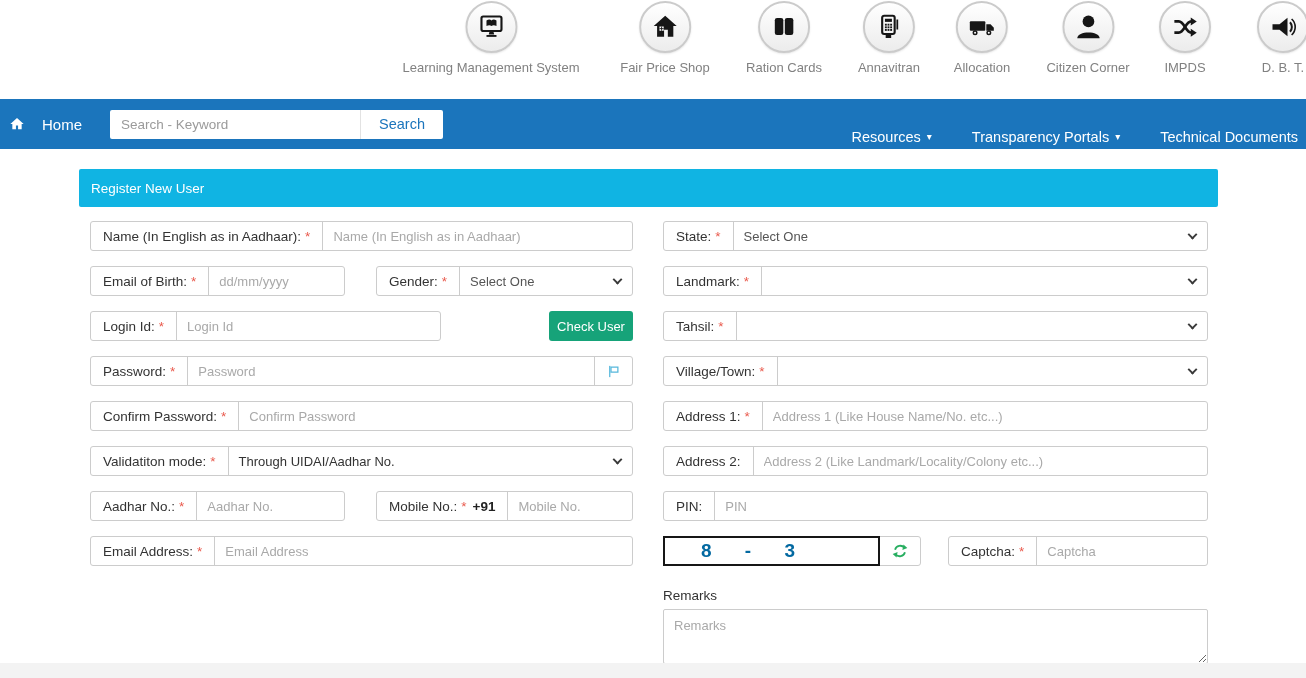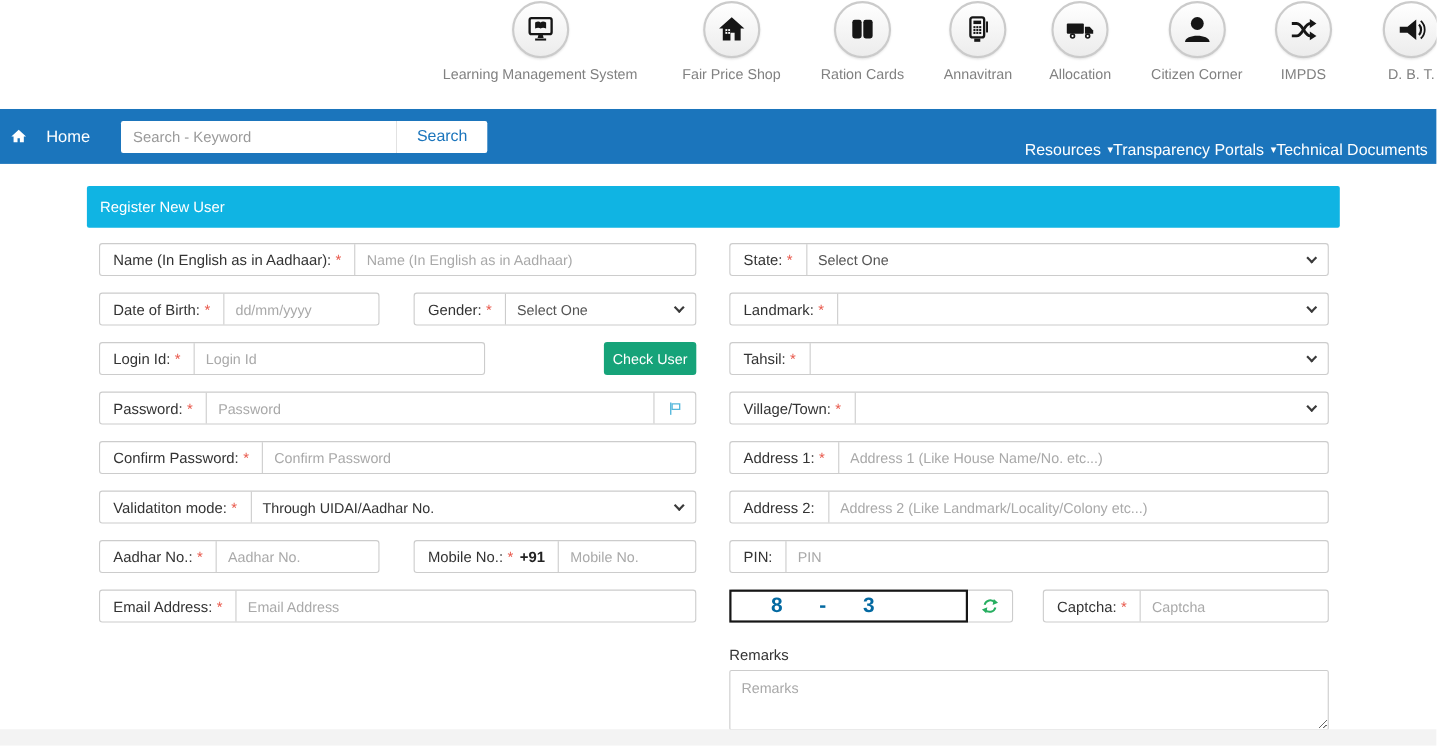--- a/index.html
+++ b/index.html
@@ -30,7 +30,7 @@
   .search-input::placeholder { color:#9a9a9a; }
   .search-btn { height:29px; background:#fff; color:#1b75bc; border:none; border-left:1px solid #e2e2e2;
                 font-size:14.5px; padding:0 18px; border-radius:0 2px 2px 0; cursor:pointer; }
-  .nav-links { margin-left:auto; display:flex; align-items:flex-start; font-size:14.5px; padding-right:2px;margin-top:25px; }
+  .nav-links { margin-left:auto; display:flex; align-items:flex-start; gap:40px; font-size:14.5px; padding-right:2px;margin-top:25px; }
   .nav-link { display:flex; align-items:center; gap:6px; white-space:nowrap; cursor:pointer; }
   .caret { font-size:10px; line-height:1; }
 

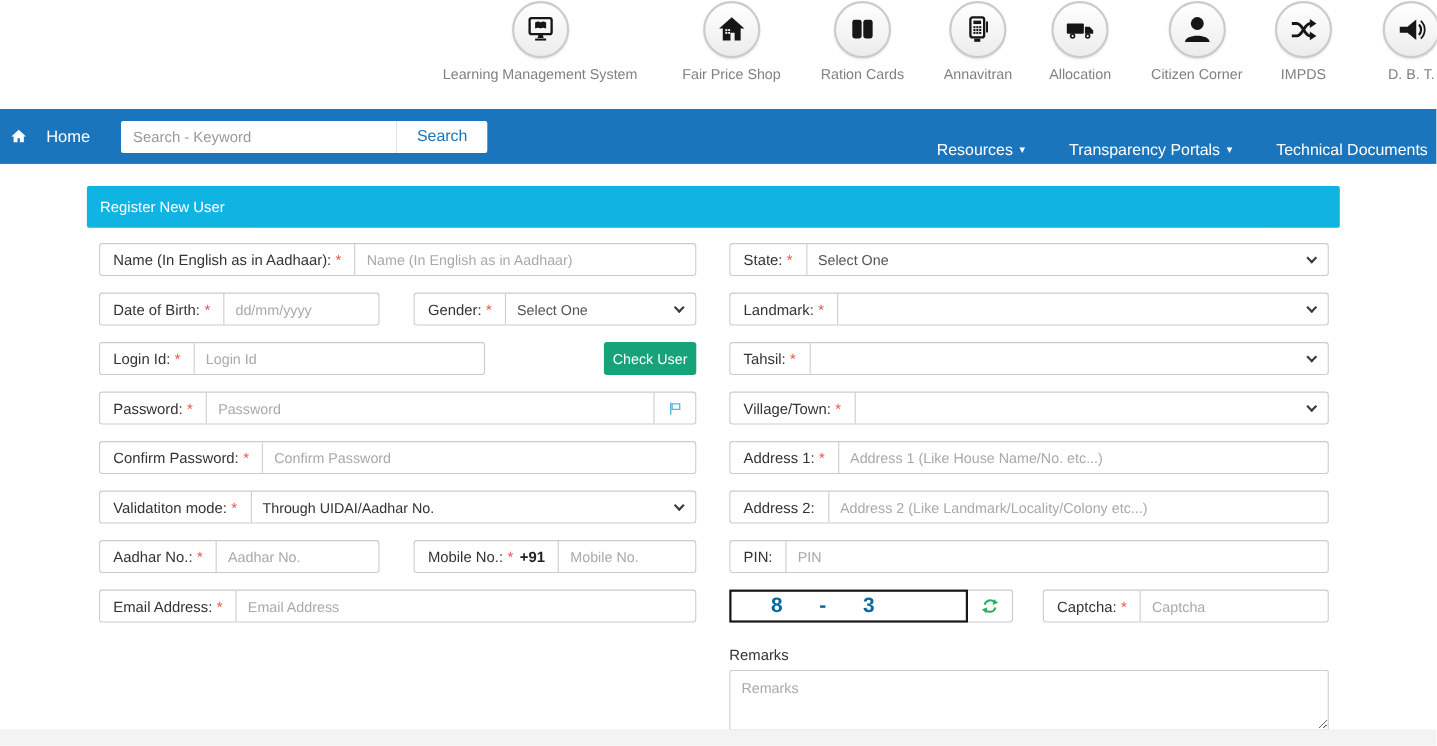--- a/index.html
+++ b/index.html
@@ -237,7 +237,7 @@
       <div class="frow">
         <div class="group w255">
           <span class="addon">
-            <span>Date of Birth:</span>
+            <span>Email of Birth:</span>
               <span class="req">*</span>
           </span>
           <input class="tinput" type="text" placeholder="dd/mm/yyyy" style="">

